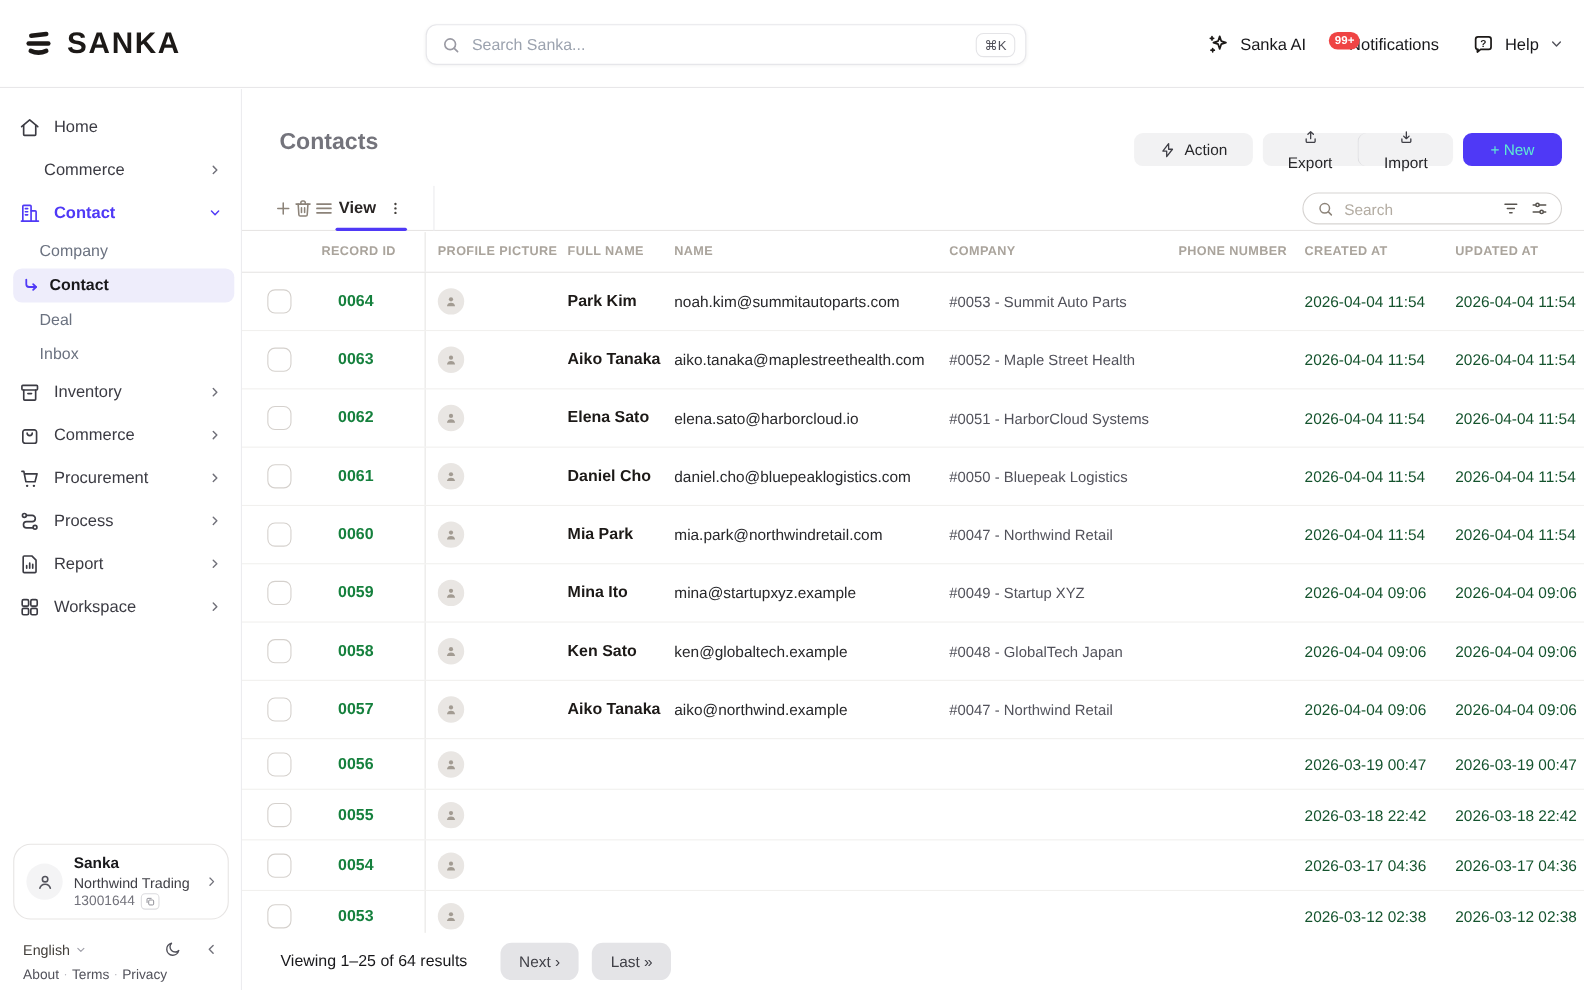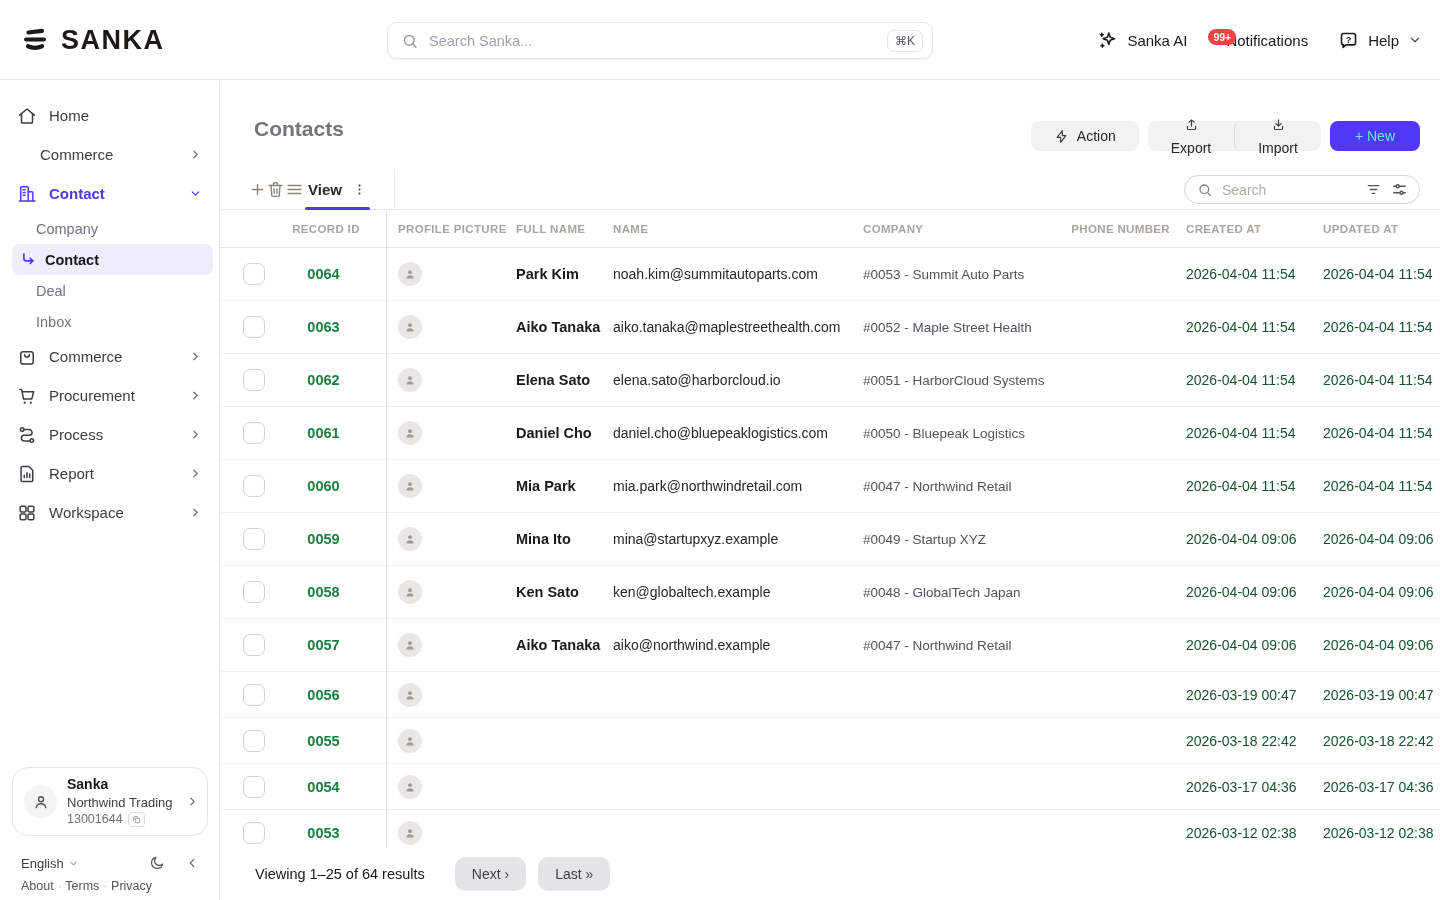--- a/index.html
+++ b/index.html
@@ -277,6 +277,21 @@
       <div class="side-item">
         <span class="sic">
           <svg viewBox="0 0 24 24" fill="none" stroke="currentColor" stroke-width="1.8" stroke-linecap="round" stroke-linejoin="round">
+            <rect x="3.5" y="4" width="17" height="5" rx="1"></rect>
+            <path d="M5.5 9v10.1a1 1 0 0 0 1 1h11a1 1 0 0 0 1-1V9"></path>
+            <path d="M10 13h4"></path>
+          </svg>
+        </span>
+        <span>Inventory</span>
+        <span class="schev">
+          <svg viewBox="0 0 24 24" fill="none" stroke="currentColor" stroke-width="2.4" stroke-linecap="round" stroke-linejoin="round">
+            <path d="m9 6 6 6-6 6"></path>
+          </svg>
+        </span>
+      </div>
+      <div class="side-item">
+        <span class="sic">
+          <svg viewBox="0 0 24 24" fill="none" stroke="currentColor" stroke-width="1.8" stroke-linecap="round" stroke-linejoin="round">
             <path d="M4.5 8.3A2.6 2.6 0 0 1 7.1 5.7h9.8a2.6 2.6 0 0 1 2.6 2.6v9.5a2.6 2.6 0 0 1-2.6 2.6H7.1a2.6 2.6 0 0 1-2.6-2.6z"></path>
             <path d="M9.2 9.2a2.8 2.8 0 0 0 5.6 0"></path>
           </svg>

